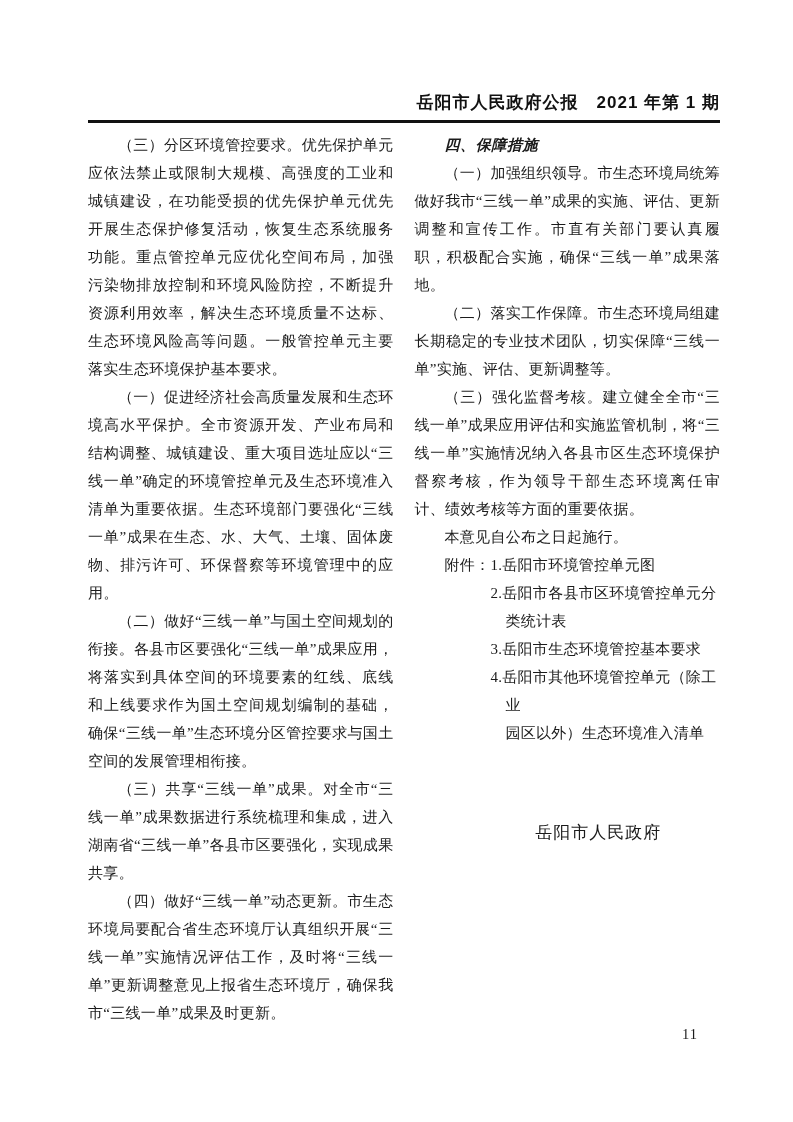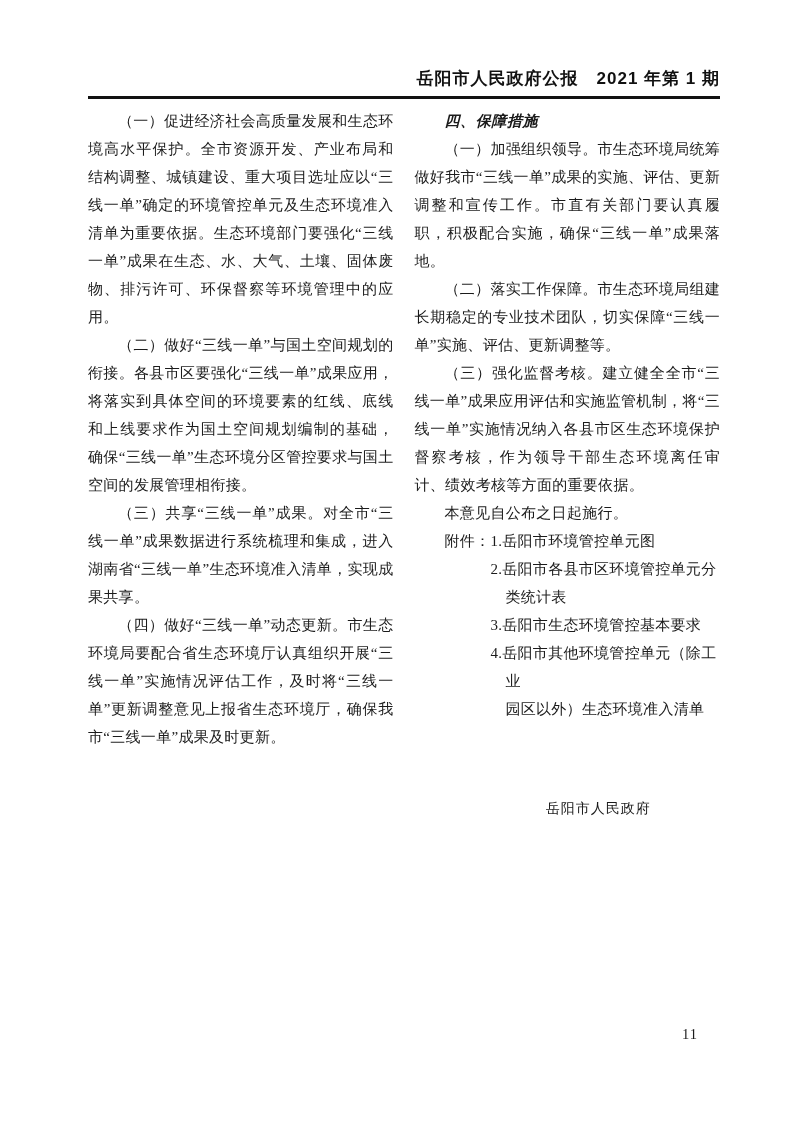--- a/index.html
+++ b/index.html
@@ -18,7 +18,7 @@
   }
   .page-header {
     margin: 0 73px 0 88px;
-    padding-top: 67px;
+    padding-top: 91px;
     padding-bottom: 6px;
     border-bottom: 3px solid #111111;
     text-align: right;

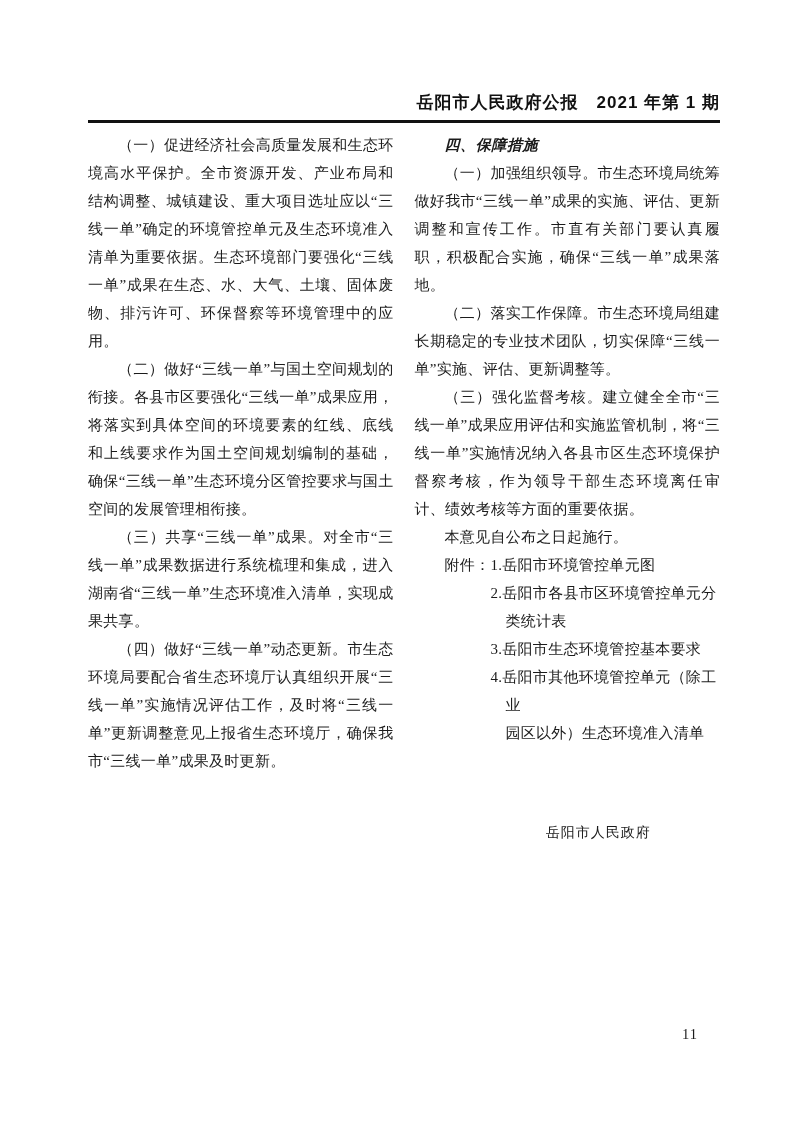--- a/index.html
+++ b/index.html
@@ -104,6 +104,7 @@
   <main class="columns">
 
     <section class="col">
+      <p class="para">（三）分区环境管控要求。优先保护单元应依法禁止或限制大规模、高强度的工业和城镇建设，在功能受损的优先保护单元优先开展生态保护修复活动，恢复生态系统服务功能。重点管控单元应优化空间布局，加强污染物排放控制和环境风险防控，不断提升资源利用效率，解决生态环境质量不达标、生态环境风险高等问题。一般管控单元主要落实生态环境保护基本要求。</p>
       <p class="para">（一）促进经济社会高质量发展和生态环境高水平保护。全市资源开发、产业布局和结构调整、城镇建设、重大项目选址应以“三线一单”确定的环境管控单元及生态环境准入清单为重要依据。生态环境部门要强化“三线一单”成果在生态、水、大气、土壤、固体废物、排污许可、环保督察等环境管理中的应用。</p>
       <p class="para">（二）做好“三线一单”与国土空间规划的衔接。各县市区要强化“三线一单”成果应用，将落实到具体空间的环境要素的红线、底线和上线要求作为国土空间规划编制的基础，确保“三线一单”生态环境分区管控要求与国土空间的发展管理相衔接。</p>
       <p class="para">（三）共享“三线一单”成果。对全市“三线一单”成果数据进行系统梳理和集成，进入湖南省“三线一单”生态环境准入清单，实现成果共享。</p>

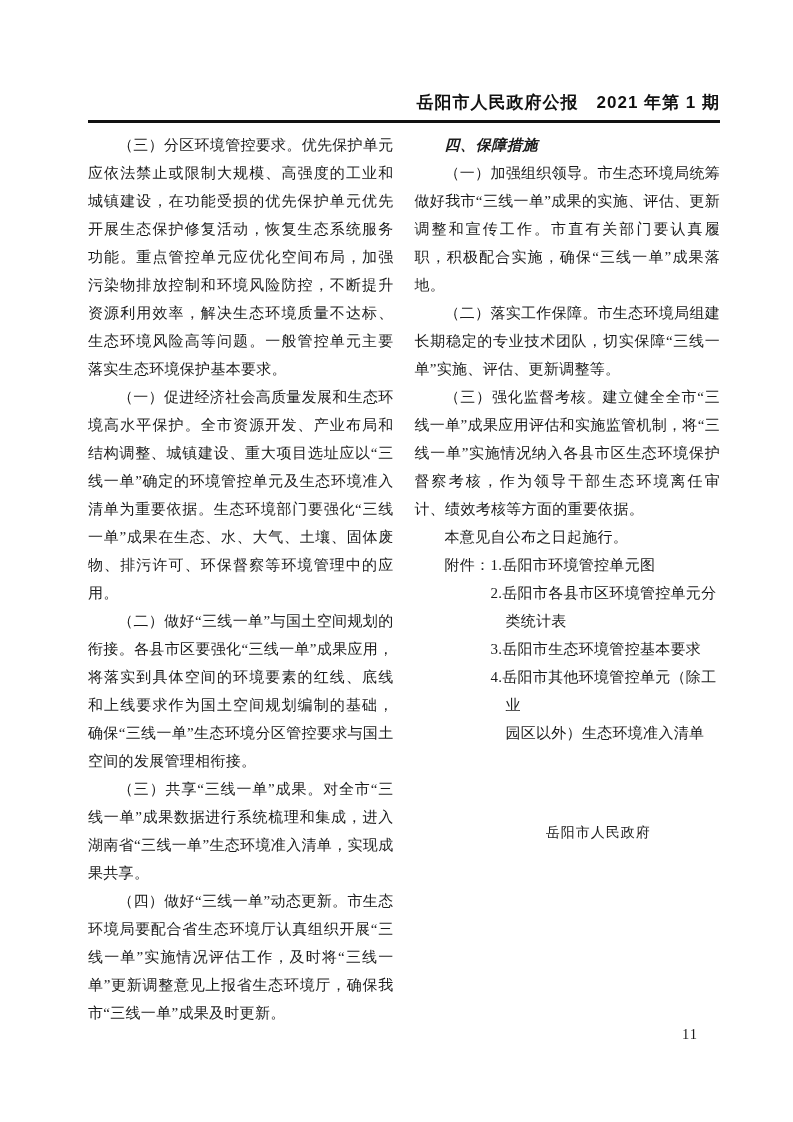--- a/index.html
+++ b/index.html
@@ -107,7 +107,7 @@
       <p class="para">（三）分区环境管控要求。优先保护单元应依法禁止或限制大规模、高强度的工业和城镇建设，在功能受损的优先保护单元优先开展生态保护修复活动，恢复生态系统服务功能。重点管控单元应优化空间布局，加强污染物排放控制和环境风险防控，不断提升资源利用效率，解决生态环境质量不达标、生态环境风险高等问题。一般管控单元主要落实生态环境保护基本要求。</p>
       <p class="para">（一）促进经济社会高质量发展和生态环境高水平保护。全市资源开发、产业布局和结构调整、城镇建设、重大项目选址应以“三线一单”确定的环境管控单元及生态环境准入清单为重要依据。生态环境部门要强化“三线一单”成果在生态、水、大气、土壤、固体废物、排污许可、环保督察等环境管理中的应用。</p>
       <p class="para">（二）做好“三线一单”与国土空间规划的衔接。各县市区要强化“三线一单”成果应用，将落实到具体空间的环境要素的红线、底线和上线要求作为国土空间规划编制的基础，确保“三线一单”生态环境分区管控要求与国土空间的发展管理相衔接。</p>
-      <p class="para">（三）共享“三线一单”成果。对全市“三线一单”成果数据进行系统梳理和集成，进入湖南省“三线一单”生态环境准入清单，实现成果共享。</p>
+      <p class="para">（三）共享“三线一单”成果。对全市“三线一单”成果数据进行系统梳理和集成，进入湖南省“三线一单”各县市区要强化，实现成果共享。</p>
       <p class="para">（四）做好“三线一单”动态更新。市生态环境局要配合省生态环境厅认真组织开展“三线一单”实施情况评估工作，及时将“三线一单”更新调整意见上报省生态环境厅，确保我市“三线一单”成果及时更新。</p>
     </section>
 

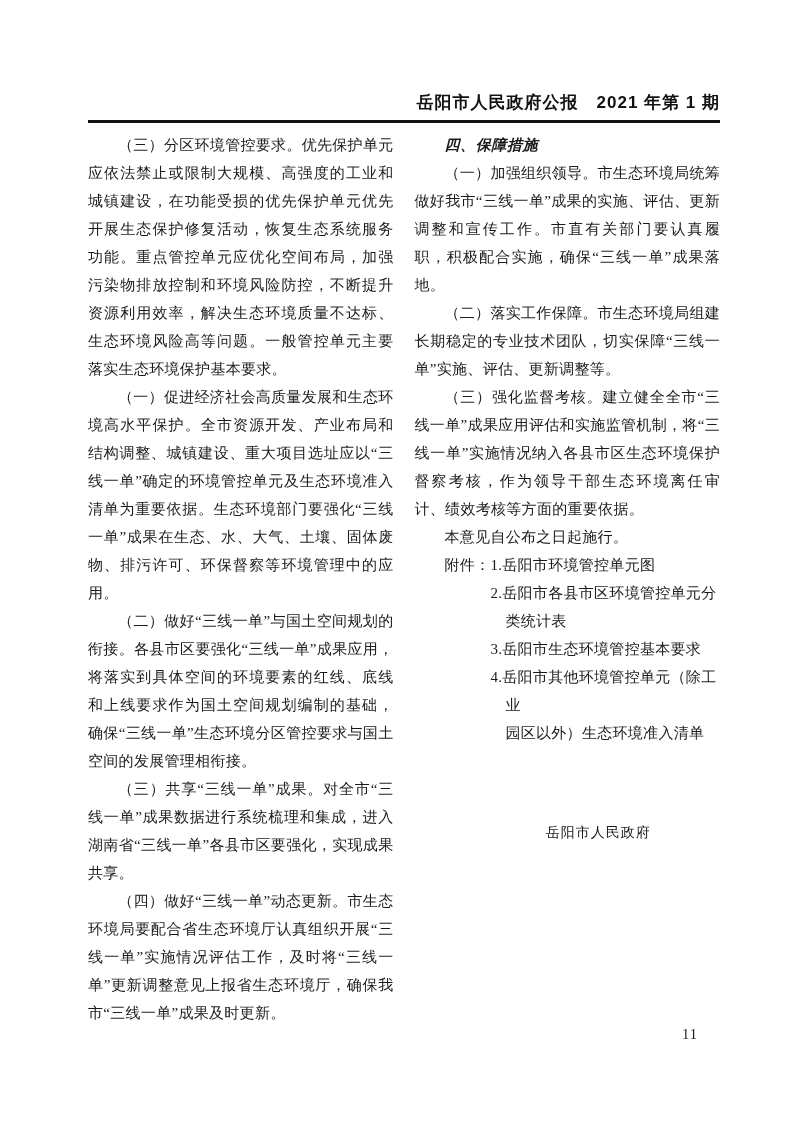--- a/index.html
+++ b/index.html
@@ -79,7 +79,7 @@
     margin-top: 70px;
     padding-left: 62px;
     text-align: center;
-    font-size: 14px;
+    font-size: 17px;
     line-height: 32px;
     letter-spacing: 1px;
   }

